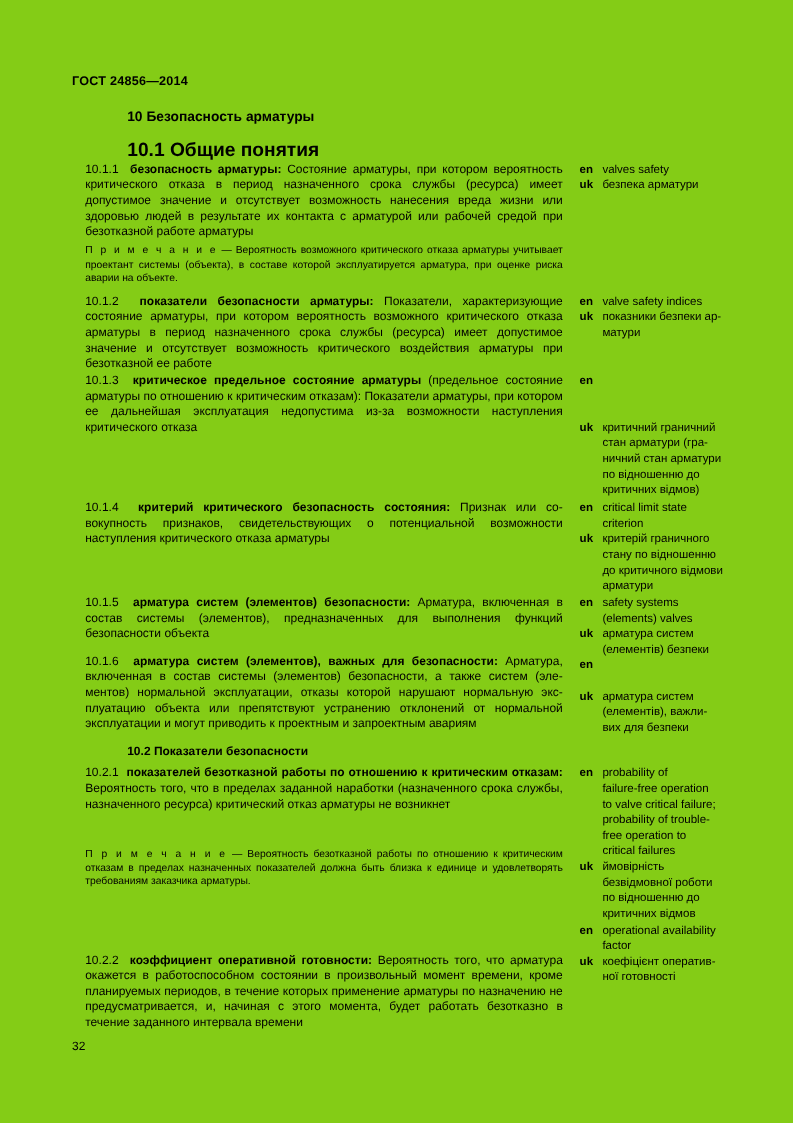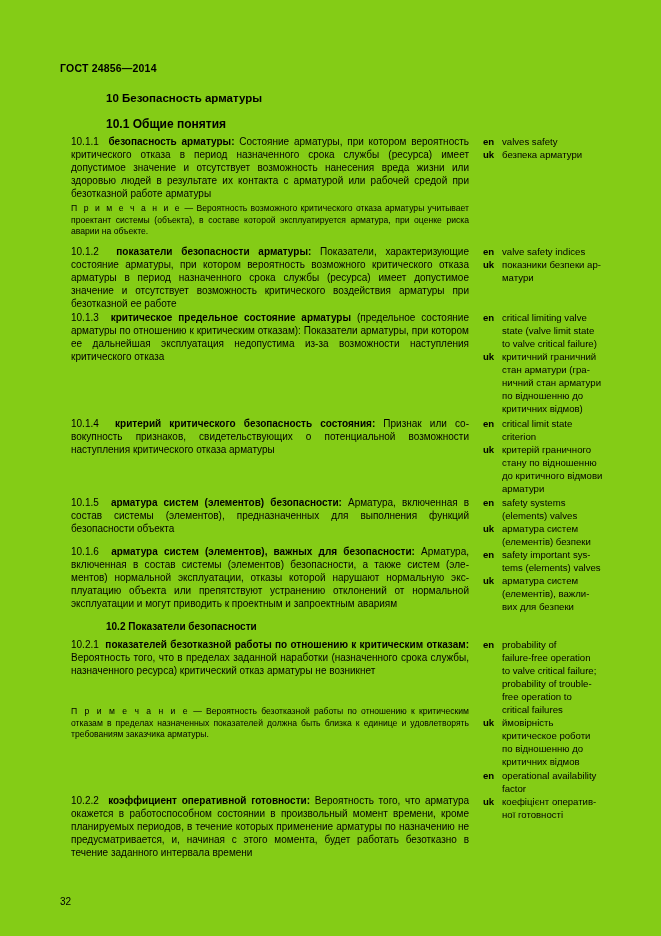--- a/index.html
+++ b/index.html
@@ -43,7 +43,7 @@
     position: absolute;
     left: 106px;
     top: 117px;
-    font-size: 12px;
+    font-size: 16px;
     font-weight: bold;
     white-space: nowrap;
   }

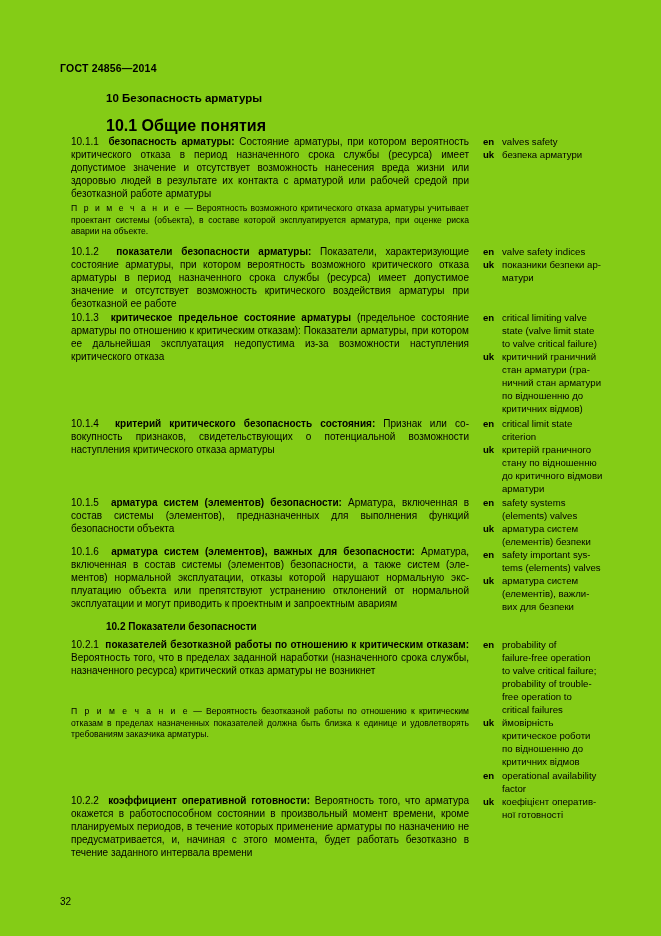--- a/index.html
+++ b/index.html
@@ -192,9 +192,6 @@
 
   <div class="trans-row" style="left:483px; top:311px;">
     <span class="trans-lang">en</span>
-    <span class="trans-text">critical limiting valve
-state (valve limit state
-to valve critical failure)</span>
   </div>
   <div class="trans-row" style="left:483px; top:350px;">
     <span class="trans-lang">uk</span>

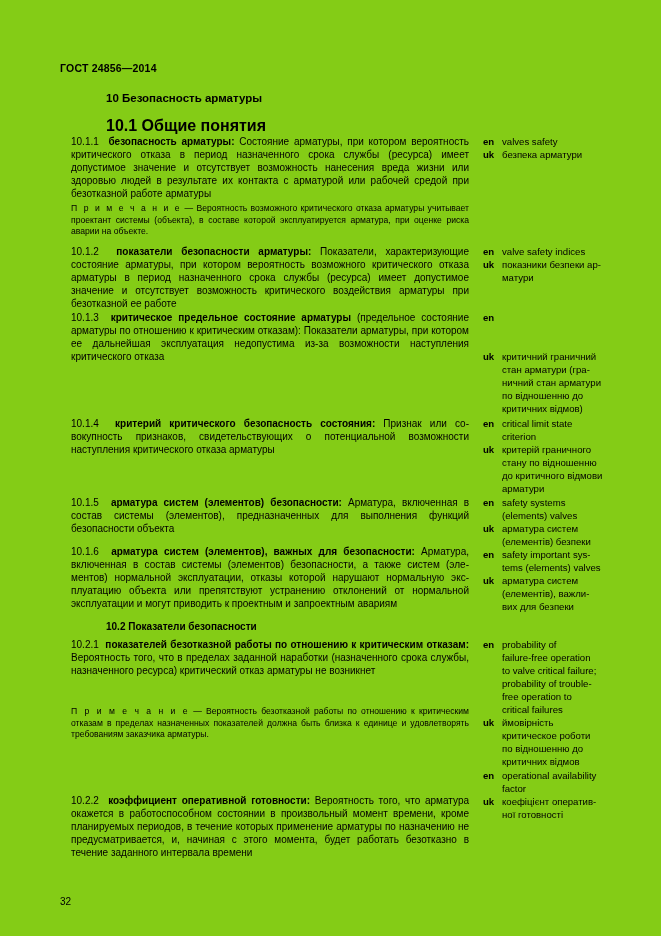--- a/index.html
+++ b/index.html
@@ -228,8 +228,6 @@
 
   <div class="trans-row" style="left:483px; top:548px;">
     <span class="trans-lang">en</span>
-    <span class="trans-text">safety important sys-
-tems (elements) valves</span>
   </div>
   <div class="trans-row" style="left:483px; top:574px;">
     <span class="trans-lang">uk</span>

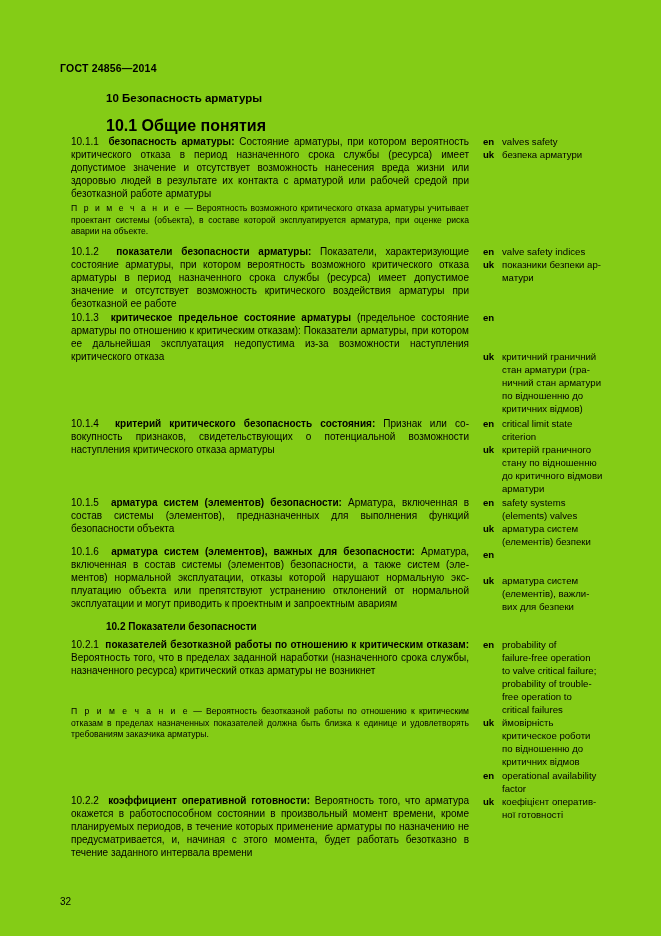--- a/index.html
+++ b/index.html
@@ -248,7 +248,7 @@
   <div class="trans-row" style="left:483px; top:716px;">
     <span class="trans-lang">uk</span>
     <span class="trans-text">ймовірність
-критическое роботи
+безвідмовної роботи
 по відношенню до
 критичних відмов</span>
   </div>

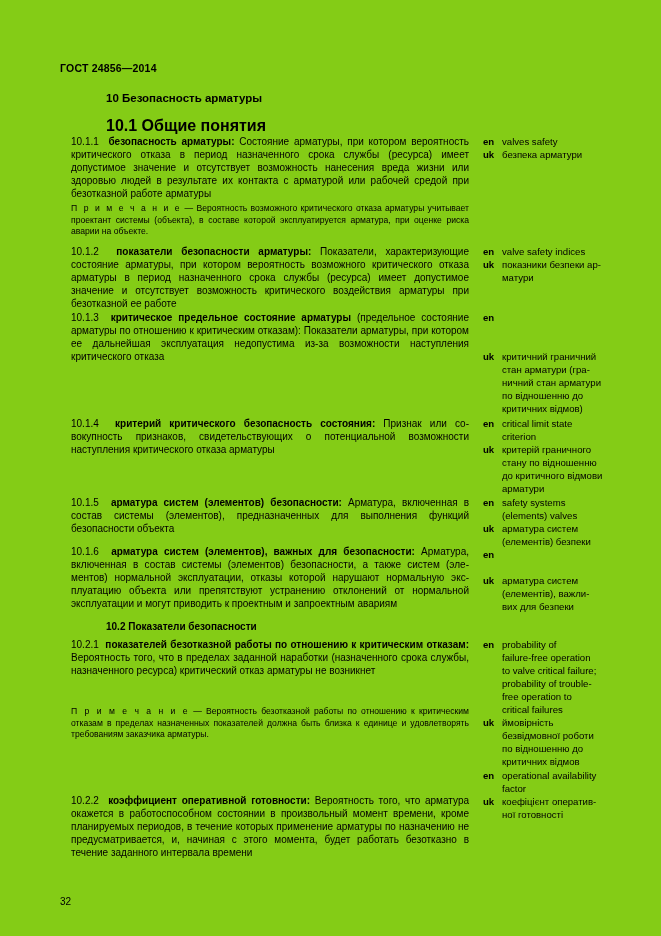--- a/index.html
+++ b/index.html
@@ -108,7 +108,7 @@
   .folio {
     position: absolute;
     left: 60px;
-    top: 896px;
+    top: 867px;
     font-size: 10px;
   }
 </style>

